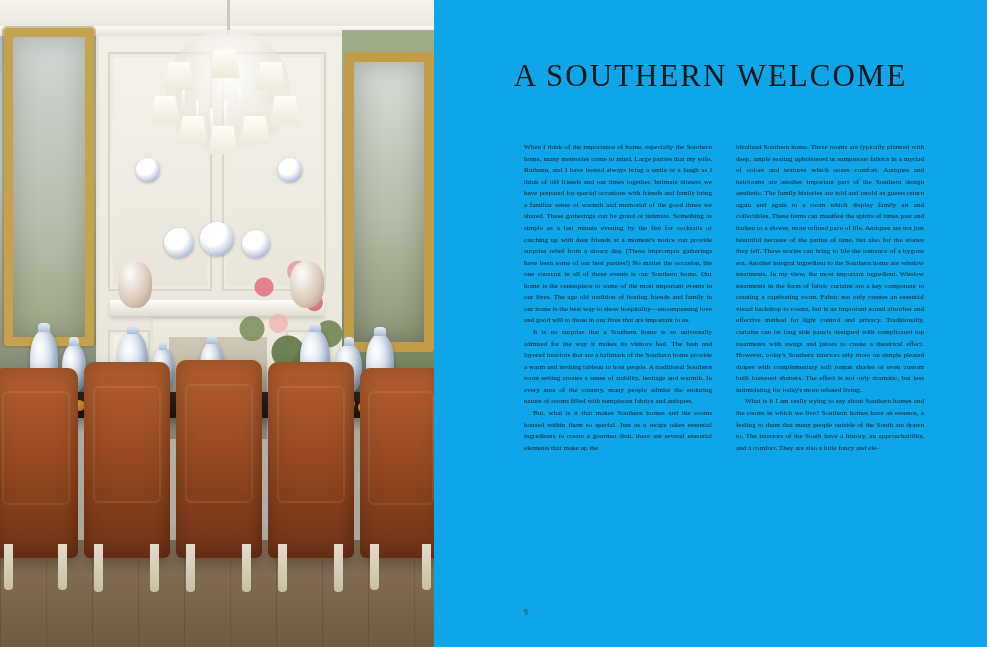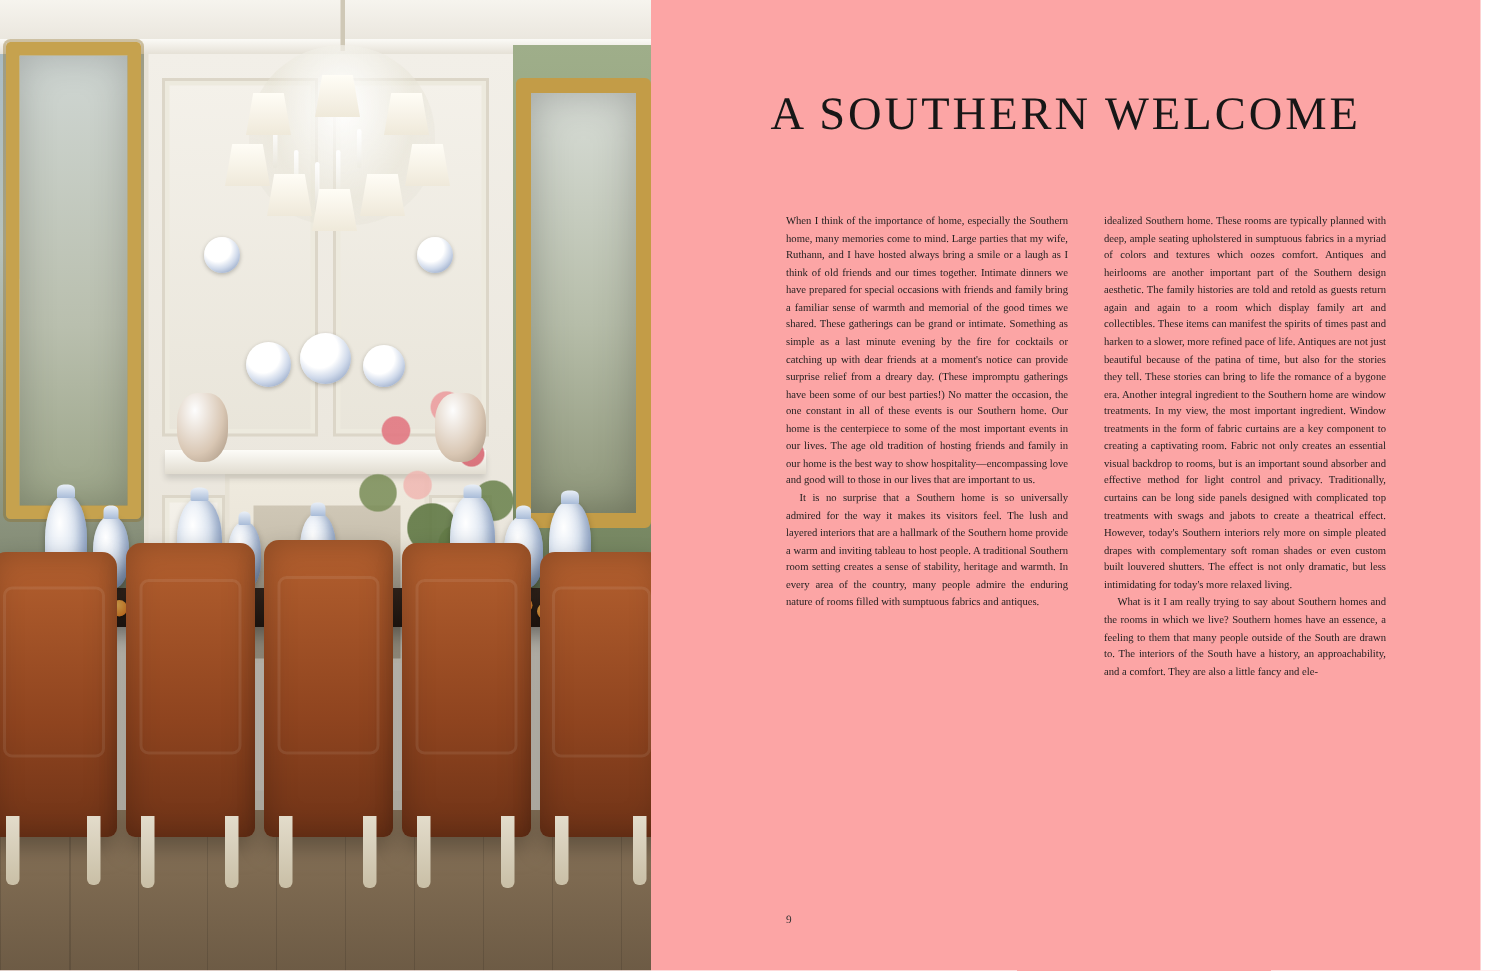--- a/index.html
+++ b/index.html
@@ -227,7 +227,7 @@
     position: relative;
     width: 553px;
     height: 647px;
-    background: #fca5a5;
+    background: #0ea5e9;
     padding: 0;
   }
   .headline {

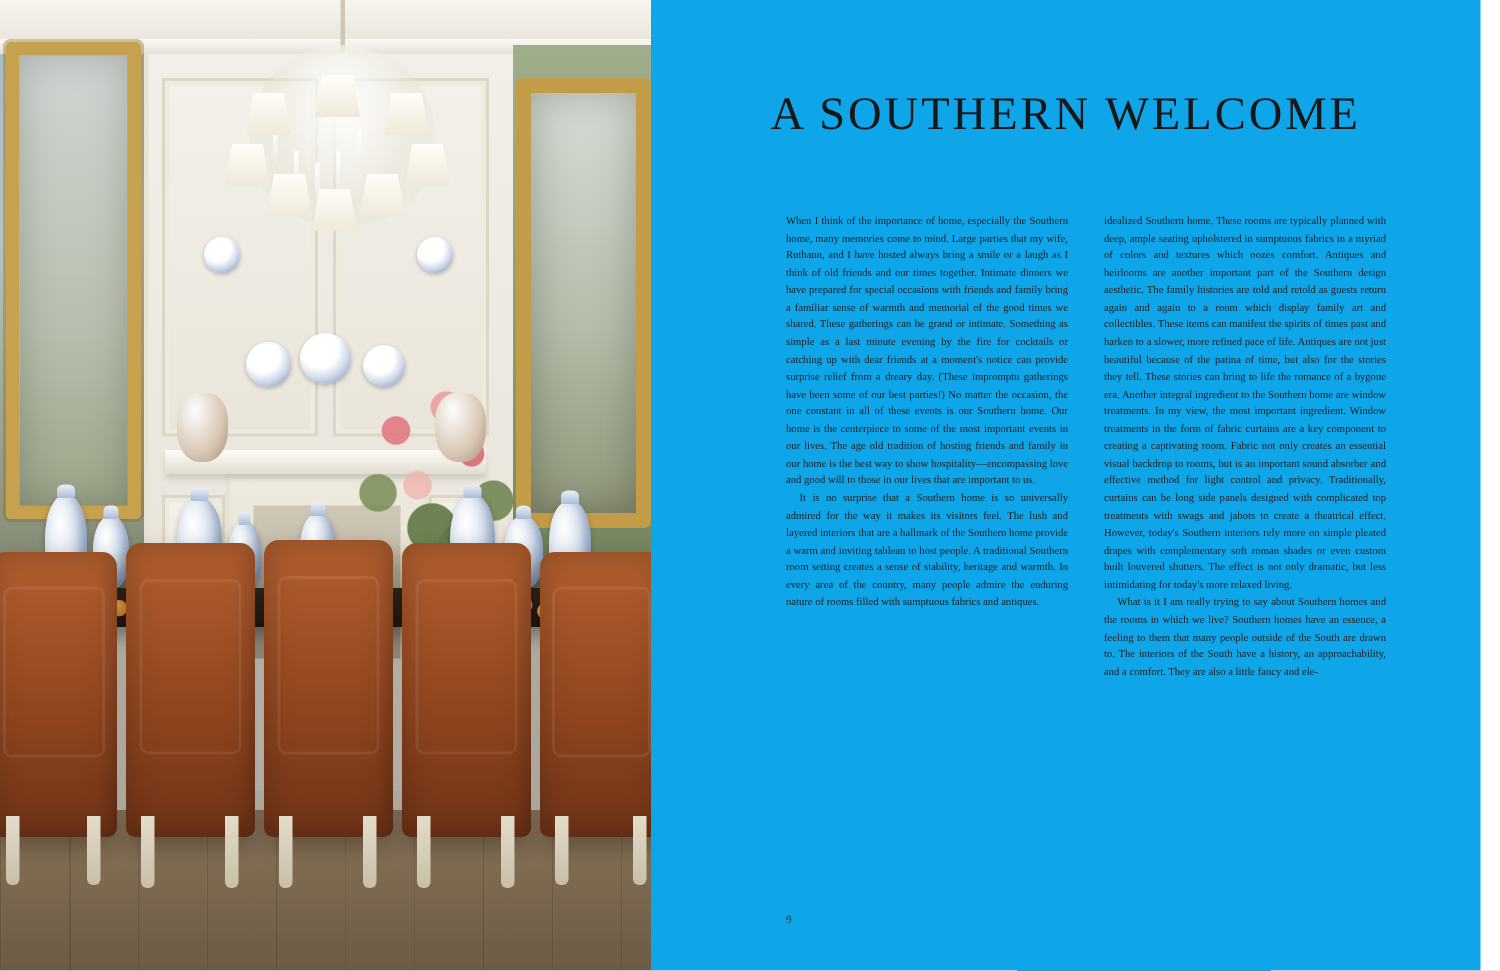--- a/index.html
+++ b/index.html
@@ -387,6 +387,7 @@
       <div class="col">
         <p>When I think of the importance of home, especially the Southern home, many memories come to mind. Large parties that my wife, Ruthann, and I have hosted always bring a smile or a laugh as I think of old friends and our times together. Intimate dinners we have prepared for special occasions with friends and family bring a familiar sense of warmth and memorial of the good times we shared. These gatherings can be grand or intimate. Something as simple as a last minute evening by the fire for cocktails or catching up with dear friends at a moment's notice can provide surprise relief from a dreary day. (These impromptu gatherings have been some of our best parties!) No matter the occasion, the one constant in all of these events is our Southern home. Our home is the centerpiece to some of the most important events in our lives. The age old tradition of hosting friends and family in our home is the best way to show hospitality—encompassing love and good will to those in our lives that are important to us.</p>
         <p>It is no surprise that a Southern home is so universally admired for the way it makes its visitors feel. The lush and layered interiors that are a hallmark of the Southern home provide a warm and inviting tableau to host people. A traditional Southern room setting creates a sense of stability, heritage and warmth. In every area of the country, many people admire the enduring nature of rooms filled with sumptuous fabrics and antiques.</p>
+        <p>But, what is it that makes Southern homes and the rooms housed within them so special. Just as a recipe takes essential ingredients to create a gourmet dish, there are several essential elements that make up the</p>
       </div>
 
       <div class="col">

